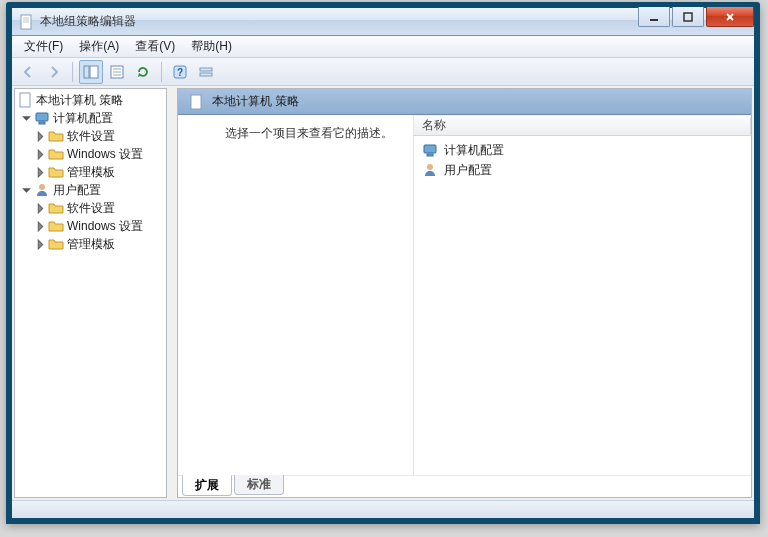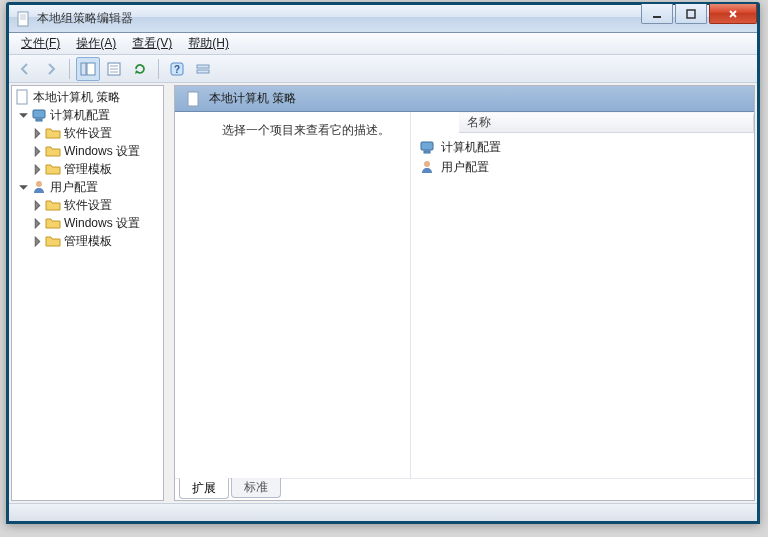--- a/index.html
+++ b/index.html
@@ -7,7 +7,7 @@
 
 .window {
   position: absolute; left: 6px; top: 2px; width: 754px; height: 522px;
-  background: #fff; border: 3px solid #0c4a6e; border-radius: 3px 3px 0 0;
+  background: #fff; border: 6px solid #0c4a6e; border-radius: 3px 3px 0 0;
   display: flex; flex-direction: column;
   box-shadow: 0 2px 10px rgba(0,0,0,0.3);
 }

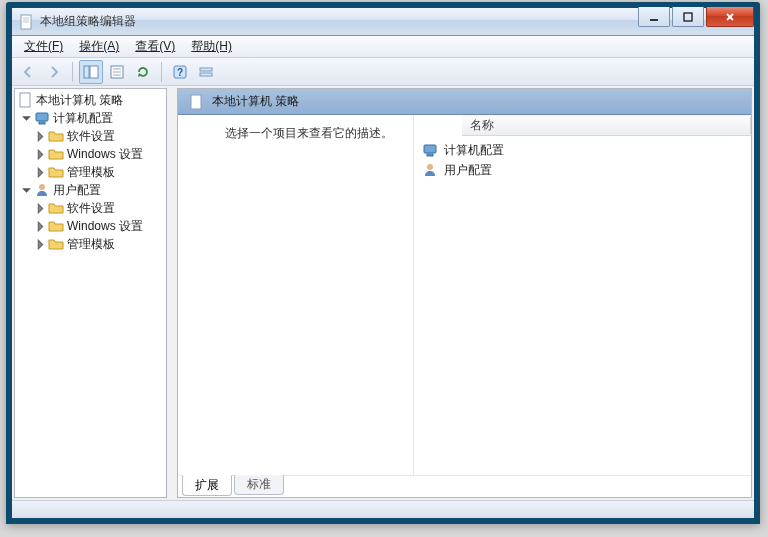--- a/index.html
+++ b/index.html
@@ -28,7 +28,7 @@
   height: 22px; background: linear-gradient(to bottom,#fafcff,#e8edf5); display: flex; align-items: center;
   padding: 0 4px; border-bottom: 1px solid #c7d1de; font-size: 12px; color: #222;
 }
-.menu-item { padding: 14px 8px; cursor: default; text-decoration: underline; }
+.menu-item { padding: 14px 8px; cursor: default; }
 
 .toolbar {
   height: 28px; background: linear-gradient(to bottom,#f4f7fc,#e2e8f1);

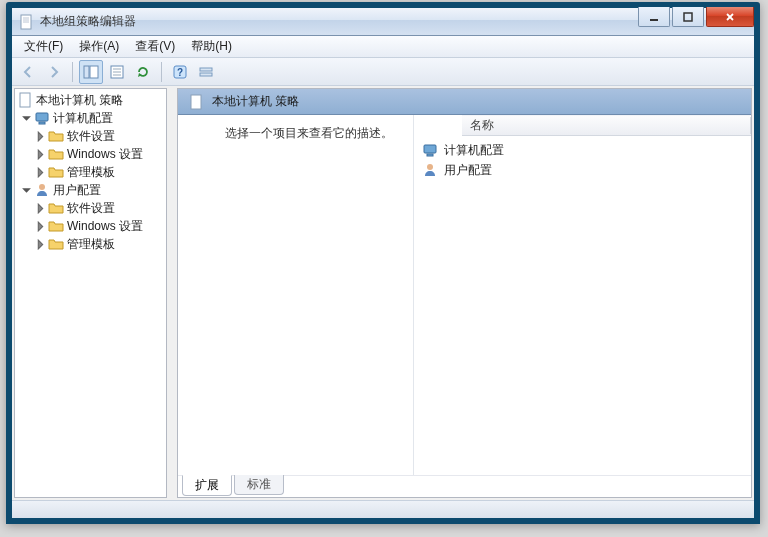--- a/index.html
+++ b/index.html
@@ -66,7 +66,7 @@
 .details-area { flex:1; display:flex; background:#fff; }
 .desc-col { width: 196px; padding: 10px 8px; font-size:12px; color:#333;margin-left:39px; }
 .list-col { flex:1; display:flex; flex-direction:column; border-left:1px solid #e2e6ec;}
-.col-header { height: 21px; background: linear-gradient(to bottom,#fcfcfd,#eceef3); border-bottom:1px solid #d3d8e0; border-top:1px solid #f2f4f8; display:flex; align-items:center;margin-left:48px;}
+.col-header { height: 21px; background: linear-gradient(to bottom,#fcfcfd,#eceef3); border-bottom:1px solid #d3d8e0; border-top:1px solid #f2f4f8; display:flex; align-items:center;}
 .col-header-cell { flex:1; padding: 0 8px; font-size:12px; color:#444; border-right:1px solid #d3d8e0;}
 .list-body { flex:1; padding: 4px 0;}
 .list-row { height: 20px; display:flex; align-items:center; padding:0 8px; gap:6px; cursor:default;}

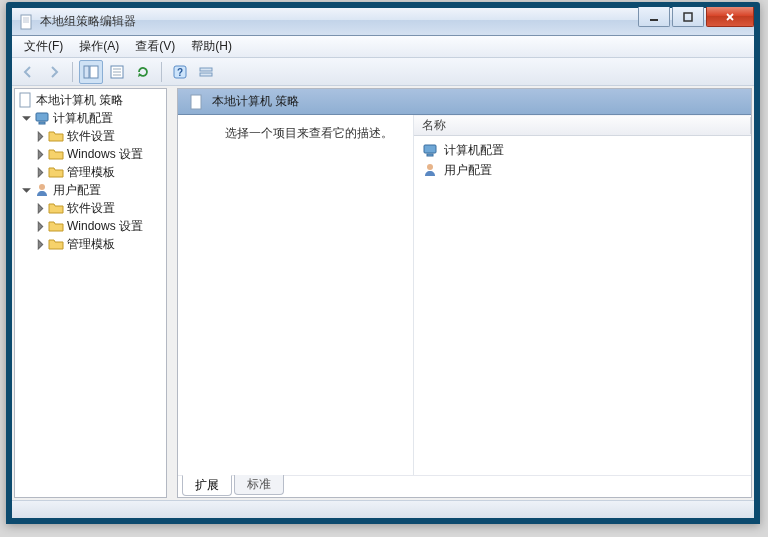--- a/index.html
+++ b/index.html
@@ -74,7 +74,7 @@
 .list-label { font-size:12px; color:#222;}
 
 .tab-row { height: 22px; display:flex; align-items:flex-start; padding-left: 4px; background:#fff; border-top:1px solid #e6e8ee;}
-.tab { padding: 1px 12px; font-size:12px; background:#fff; border:1px solid #b7bdc9; border-top:none; border-radius:0 0 4px 4px; margin-right:2px; position:relative; top:-1px;}
+.tab { padding: 1px 12px; font-size:12px; background:#fff; border:1px solid #b7bdc9; border-top:none; border-radius:0 0 4px 4px; margin-right:2px; position:relative; top:-1px;font-weight:bold;}
 .tab.inactive { background:#f1f3f7; color:#555; }
 .tab.active { background:#fff; border-top:1px solid #fff;}
 

